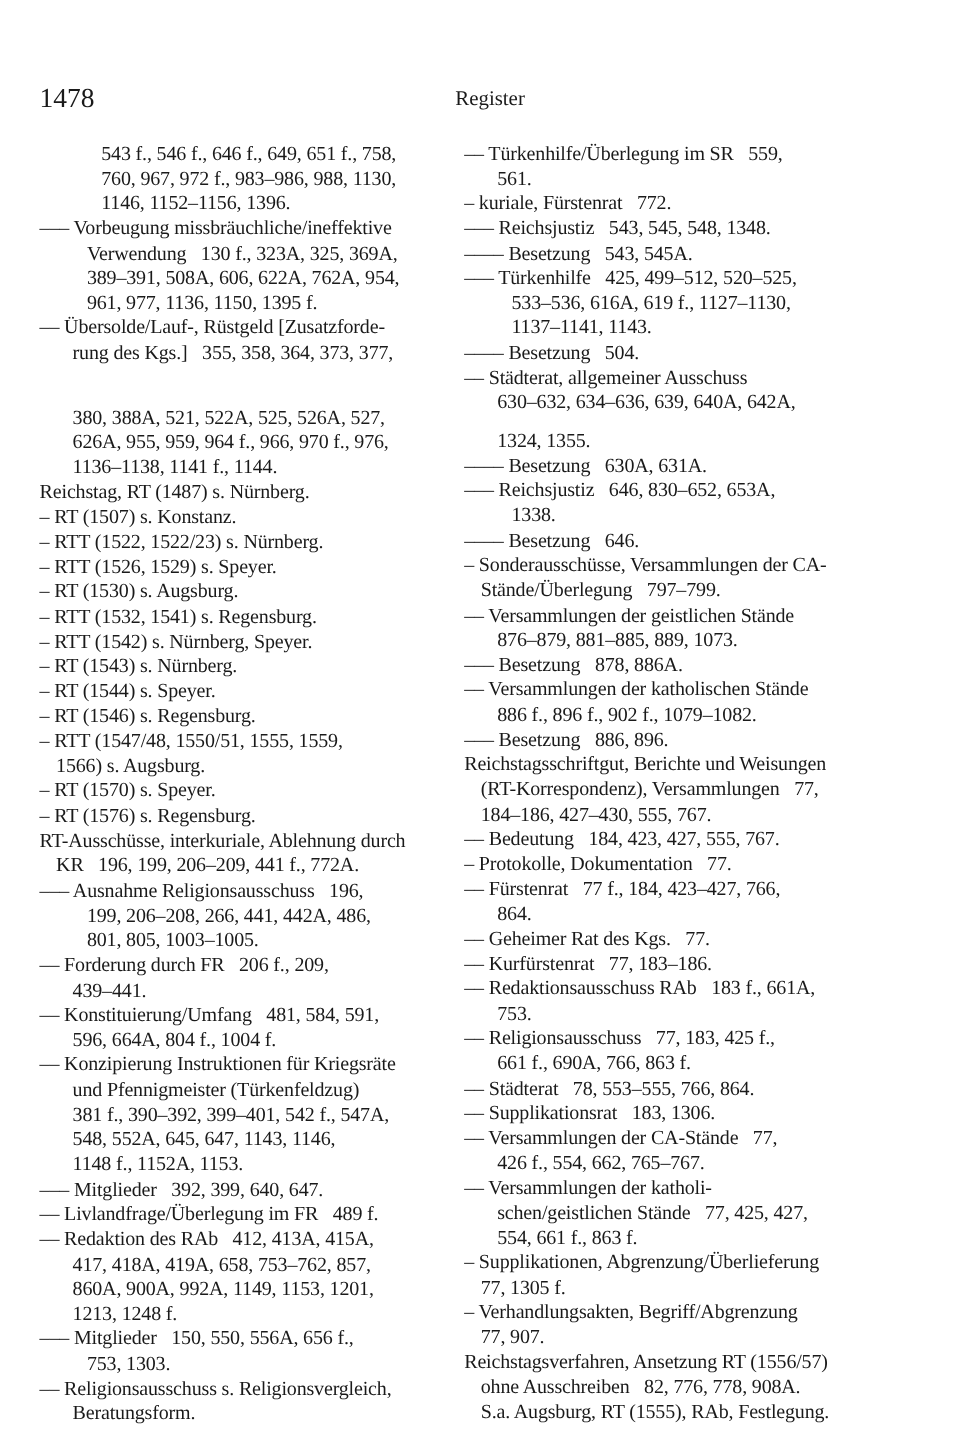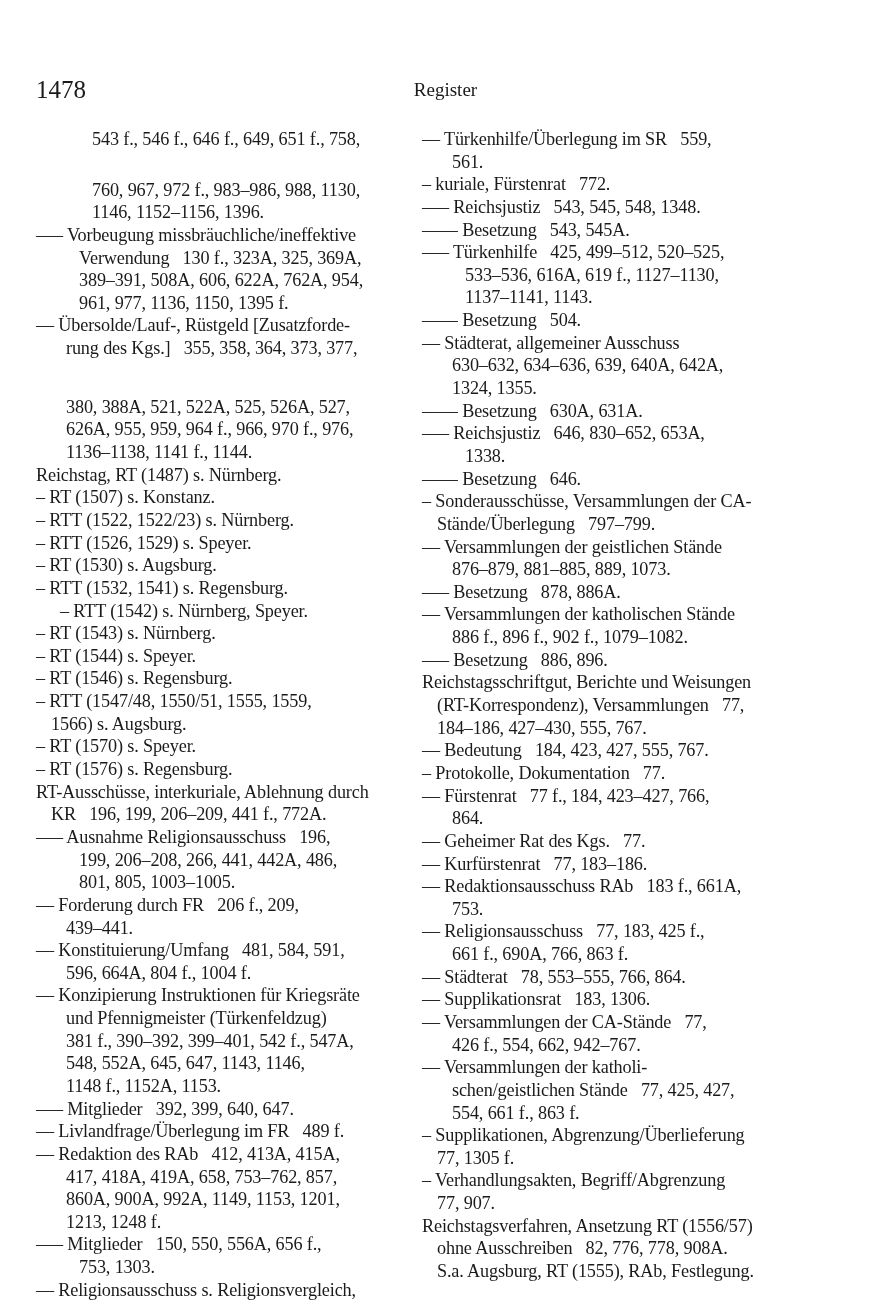--- a/index.html
+++ b/index.html
@@ -20,7 +20,7 @@
 
 <div class="col left" id="colL">
     <div class="ln" style="padding-left: 56px;">543 f., 546 f., 646 f., 649, 651 f., 758,</div>
-    <div class="ln" style="padding-left: 56px; margin-top: 28px;">760, 967, 972 f., 983–986, 988, 1130,</div>
+    <div class="ln" style="padding-left: 56px;">760, 967, 972 f., 983–986, 988, 1130,</div>
     <div class="ln" style="padding-left: 56px;">1146, 1152–1156, 1396.</div>
     <div class="ln" style="padding-left: 0px;">––– Vorbeugung missbräuchliche/ineffektive</div>
     <div class="ln" style="padding-left: 43px;">Verwendung   130 f., 323A, 325, 369A,</div>

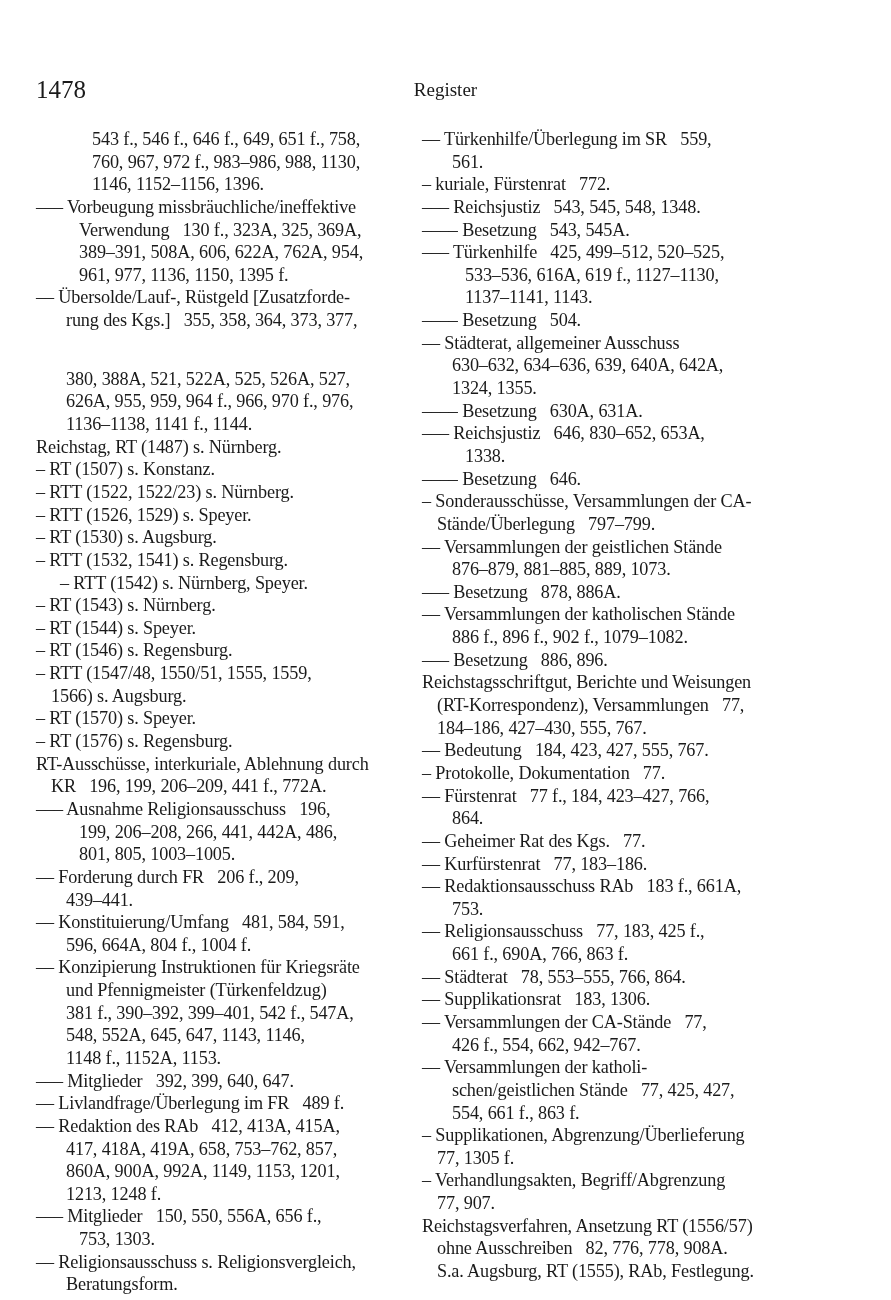--- a/index.html
+++ b/index.html
@@ -83,7 +83,7 @@
     <div class="ln" style="padding-left: 0px;">–––– Besetzung   504.</div>
     <div class="ln" style="padding-left: 0px;">–– Städterat, allgemeiner Ausschuss</div>
     <div class="ln" style="padding-left: 30px;">630–632, 634–636, 639, 640A, 642A,</div>
-    <div class="ln" style="padding-left: 30px;">1324, 1355.</div>
+    <div class="ln" style="padding-left: 30px; margin-top: 12px;">1324, 1355.</div>
     <div class="ln" style="padding-left: 0px;">–––– Besetzung   630A, 631A.</div>
     <div class="ln" style="padding-left: 0px;">––– Reichsjustiz   646, 830–652, 653A,</div>
     <div class="ln" style="padding-left: 43px;">1338.</div>

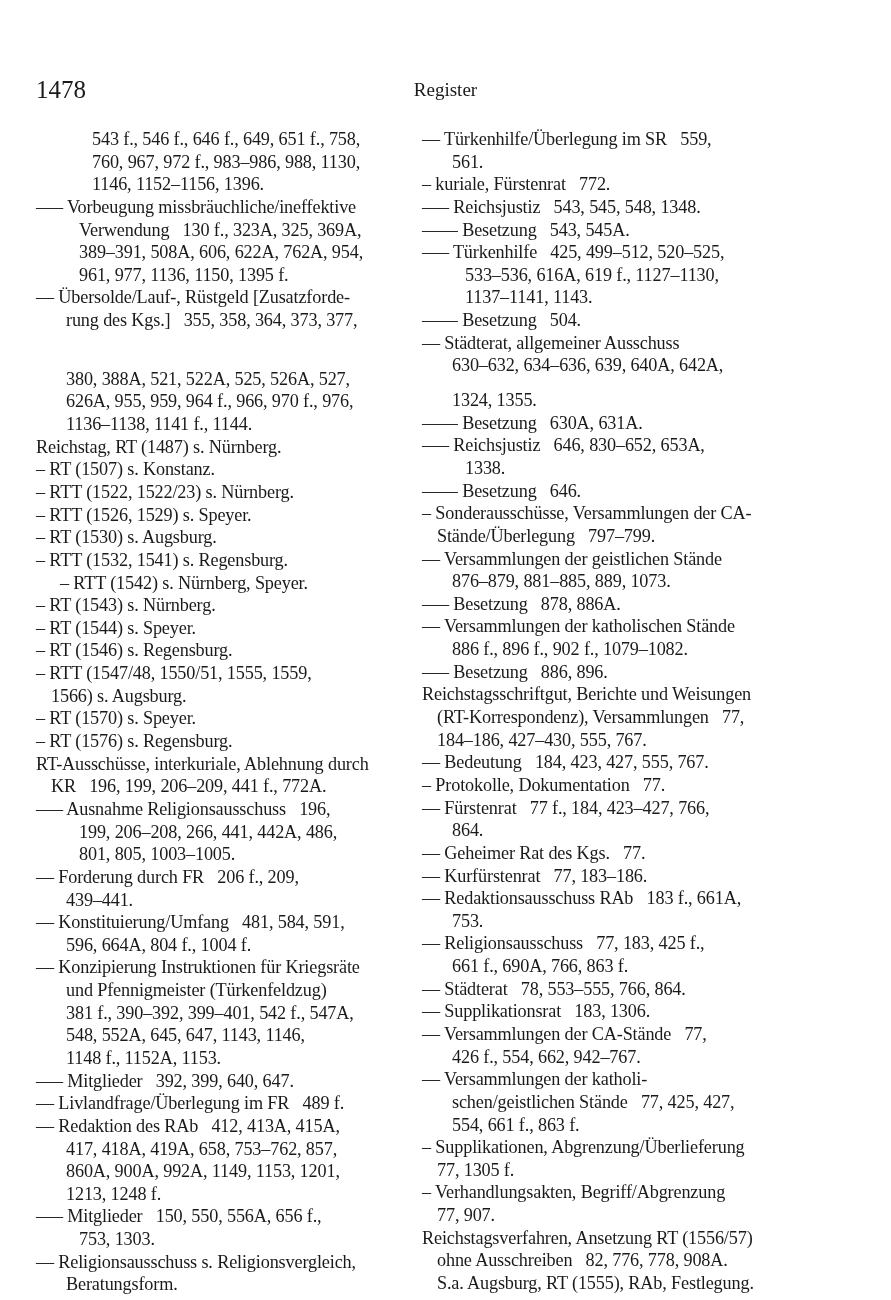--- a/index.html
+++ b/index.html
@@ -37,7 +37,7 @@
     <div class="ln" style="padding-left: 0px;">– RTT (1526, 1529) s. Speyer.</div>
     <div class="ln" style="padding-left: 0px;">– RT (1530) s. Augsburg.</div>
     <div class="ln" style="padding-left: 0px;">– RTT (1532, 1541) s. Regensburg.</div>
-    <div class="ln" style="padding-left: 0px; margin-left: 24px;">– RTT (1542) s. Nürnberg, Speyer.</div>
+    <div class="ln" style="padding-left: 0px;">– RTT (1542) s. Nürnberg, Speyer.</div>
     <div class="ln" style="padding-left: 0px;">– RT (1543) s. Nürnberg.</div>
     <div class="ln" style="padding-left: 0px;">– RT (1544) s. Speyer.</div>
     <div class="ln" style="padding-left: 0px;">– RT (1546) s. Regensburg.</div>

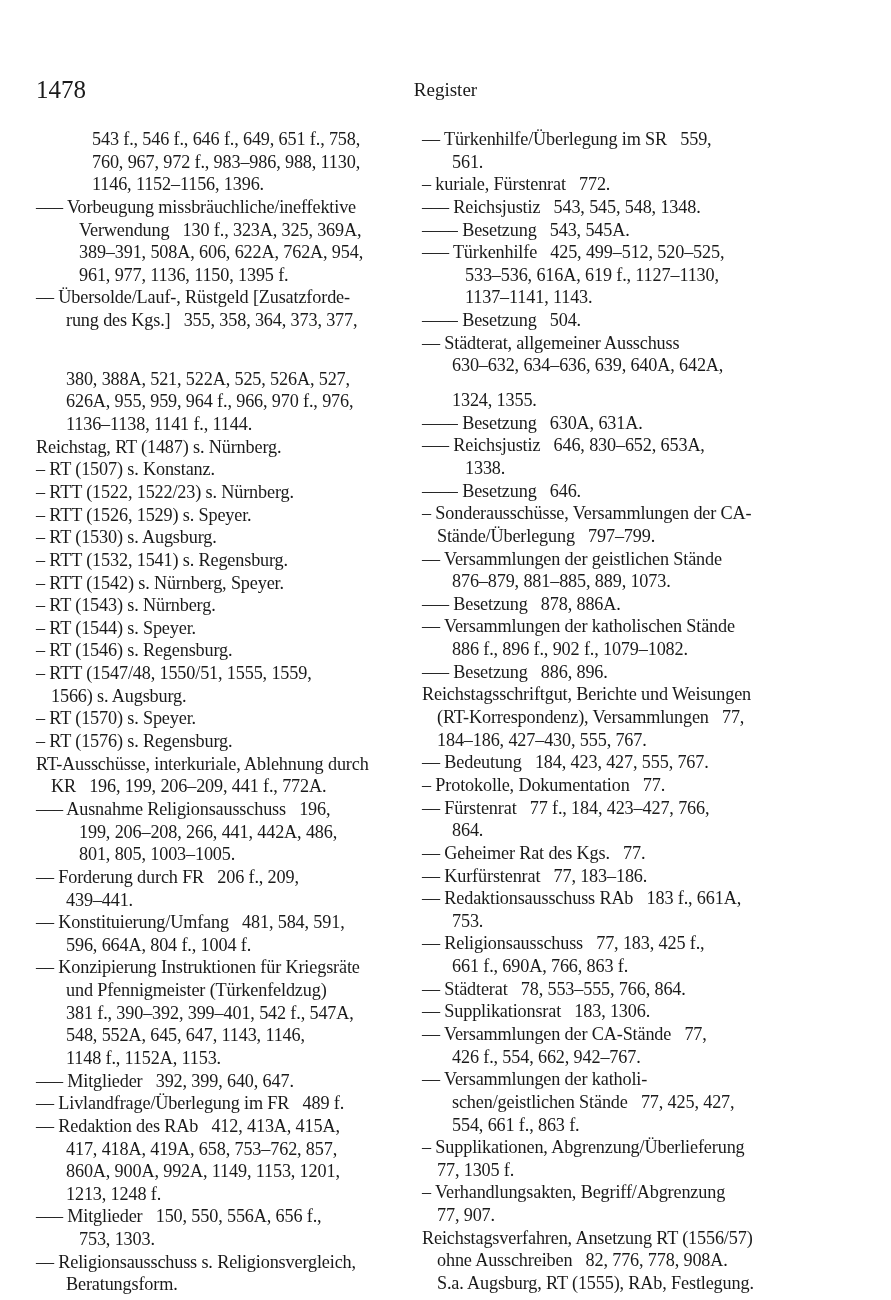--- a/index.html
+++ b/index.html
@@ -112,7 +112,7 @@
     <div class="ln" style="padding-left: 0px;">–– Städterat   78, 553–555, 766, 864.</div>
     <div class="ln" style="padding-left: 0px;">–– Supplikationsrat   183, 1306.</div>
     <div class="ln" style="padding-left: 0px;">–– Versammlungen der CA-Stände   77,</div>
-    <div class="ln" style="padding-left: 30px;">426 f., 554, 662, 942–767.</div>
+    <div class="ln" style="padding-left: 30px;">426 f., 554, 662, 765–767.</div>
     <div class="ln" style="padding-left: 0px;">–– Versammlungen der katholi-</div>
     <div class="ln" style="padding-left: 30px;">schen/geistlichen Stände   77, 425, 427,</div>
     <div class="ln" style="padding-left: 30px;">554, 661 f., 863 f.</div>

